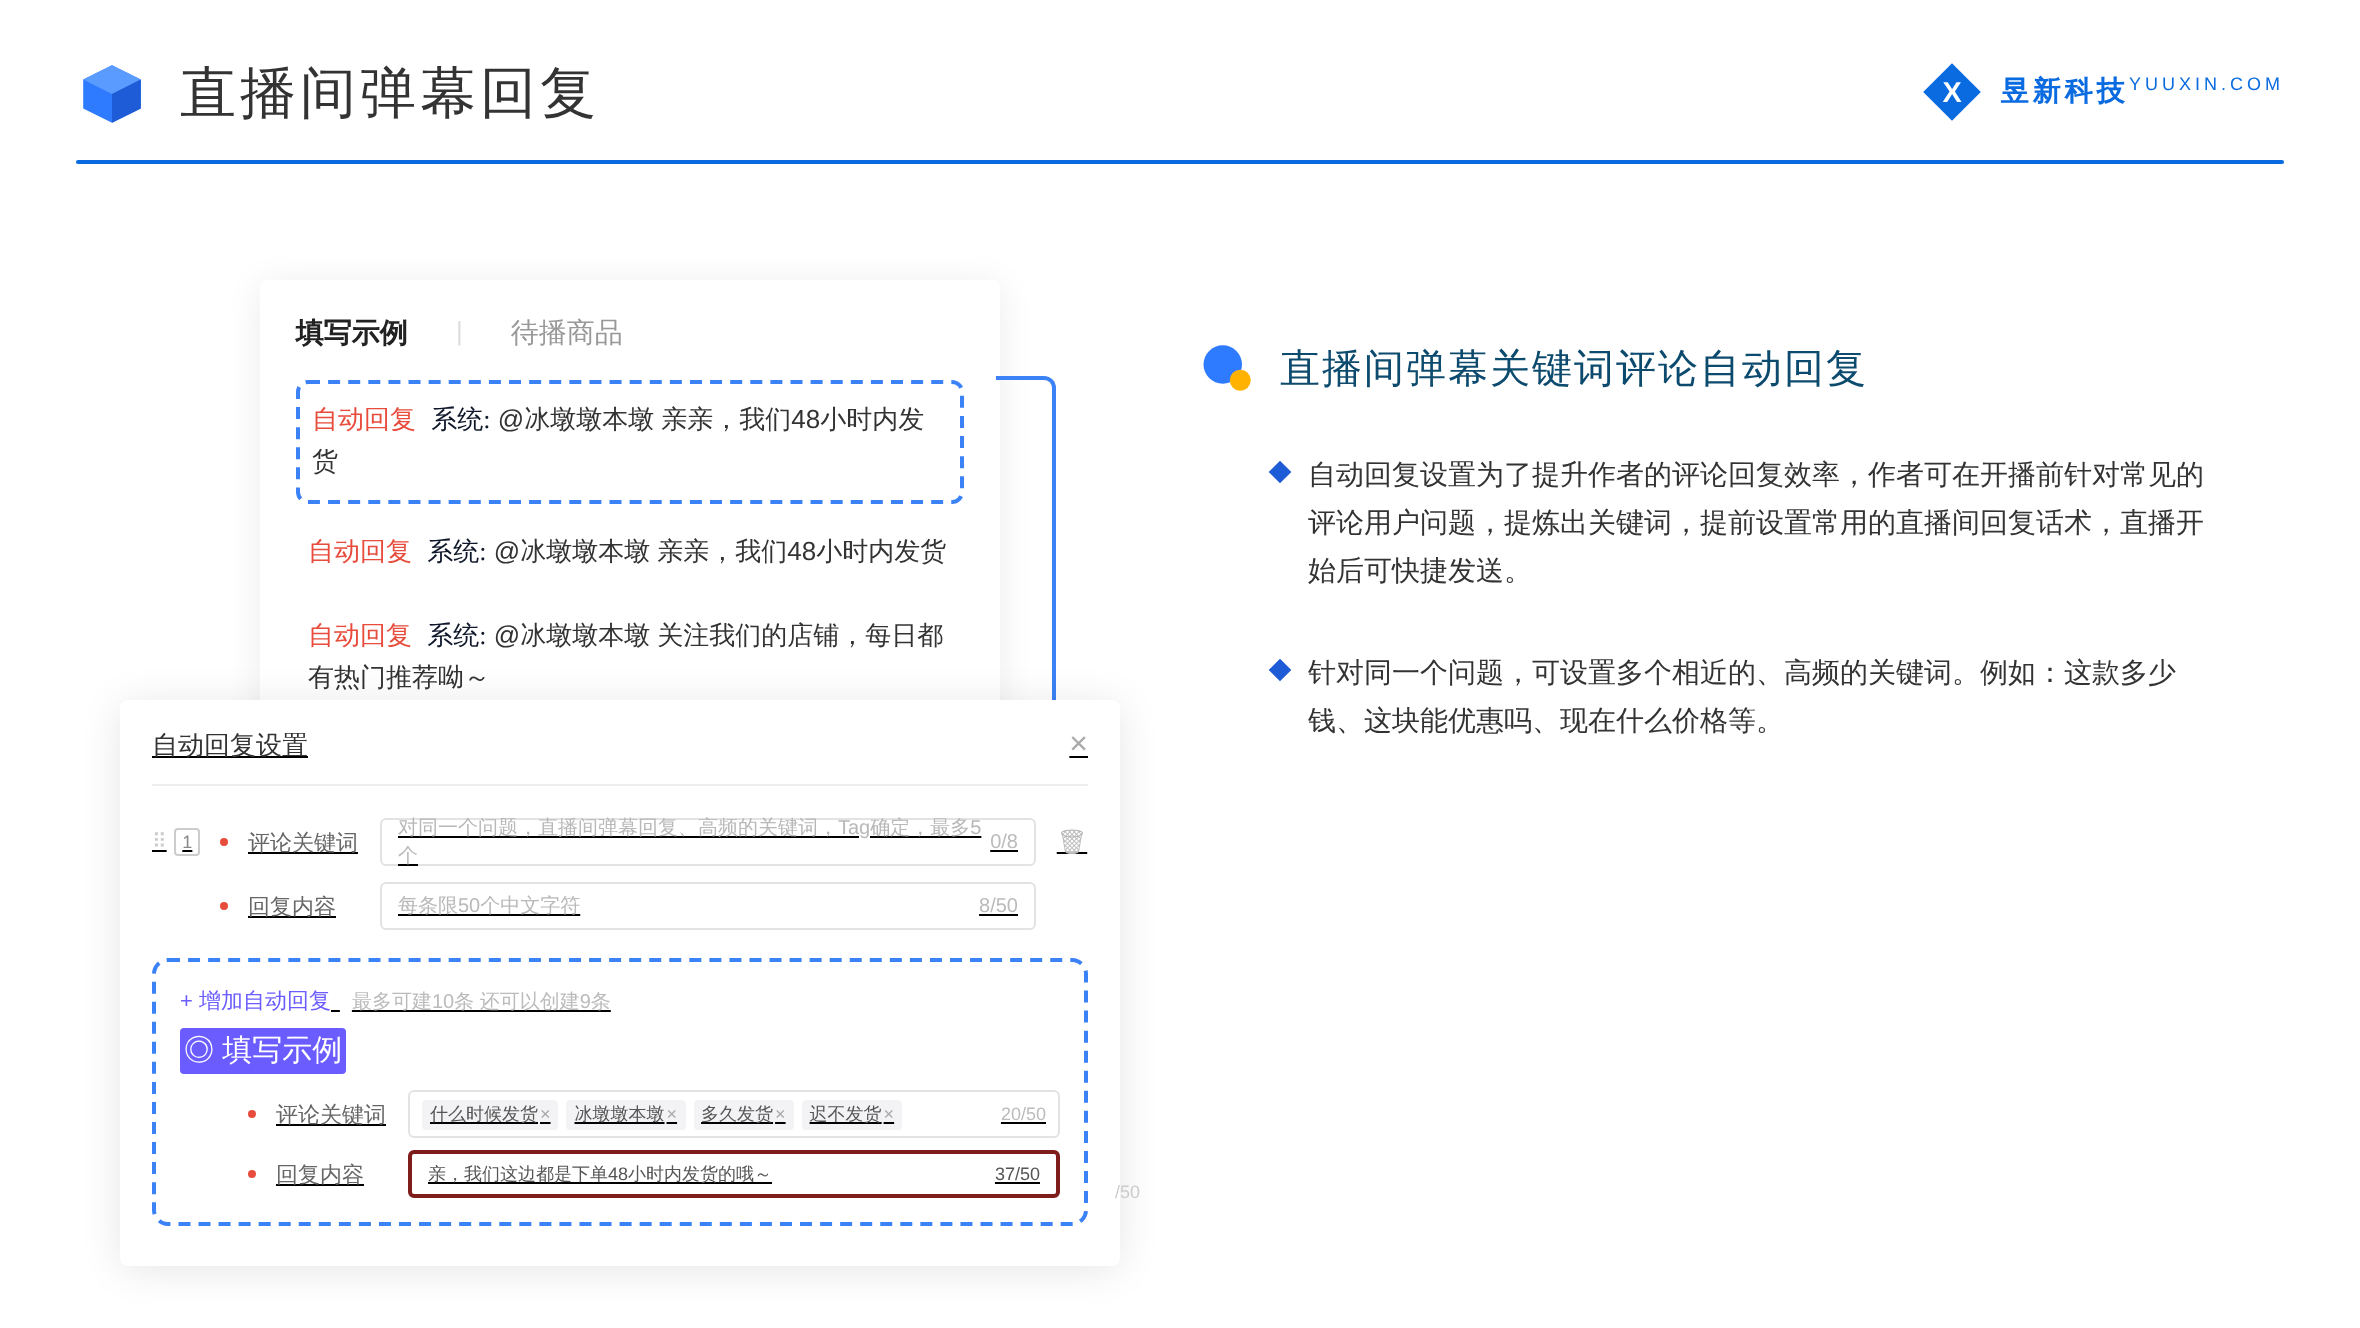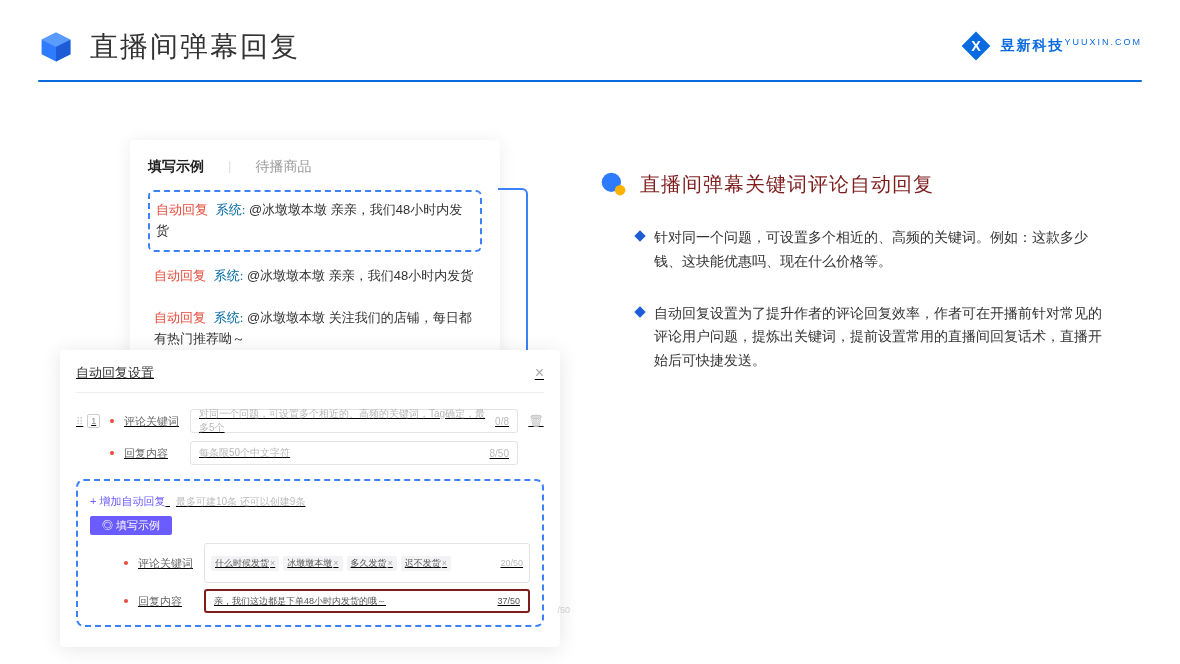--- a/index.html
+++ b/index.html
@@ -81,7 +81,7 @@
 .right-area { position: absolute; left: 600px; top: 170px; width: 540px; }
 .sub-head { display: flex; align-items: center; gap: 12px; margin-bottom: 28px; }
 .sub-head-icon { width: 28px; height: 28px; position: relative; }
-.sub-head-title { font-size: 20px; color: #7f1d1d; letter-spacing: 1px; }
+.sub-head-title { font-size: 20px; color: #0c4a6e; letter-spacing: 1px; }
 .bullet-item { display: flex; gap: 10px; margin-bottom: 28px; padding-left: 36px; }
 .diamond { width: 8px; height: 8px; background: #1e5bd6; transform: rotate(45deg); margin-top: 6px; flex-shrink:0; }
 .bullet-text { font-size: 14px; color: #333; line-height: 1.7; max-width: 460px; }

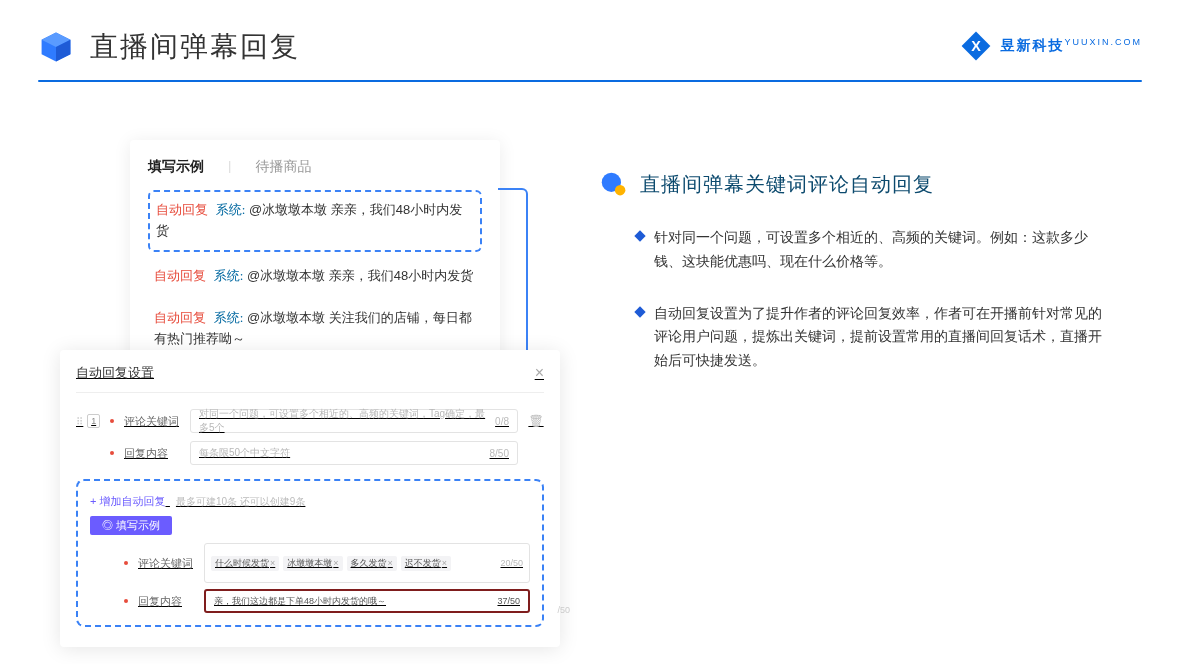--- a/index.html
+++ b/index.html
@@ -37,7 +37,7 @@
 .comment-block { padding: 8px 6px; border-radius: 4px; line-height: 1.6; margin-bottom: 6px; font-size: 13px; }
 .comment-block.highlight { border: 2px dashed #3b82f6; border-radius: 6px; }
 .badge-auto { color: #e74c3c; margin-right: 4px; font-weight: 400; }
-.sys-label { color: #0369a1; font-family: Liberation Serif, serif; }
+.sys-label { color: #0f172a; font-family: Liberation Serif, serif; }
 
 .card-settings {
   position: absolute; left: 0; top: 210px; width: 500px; background: #fff;

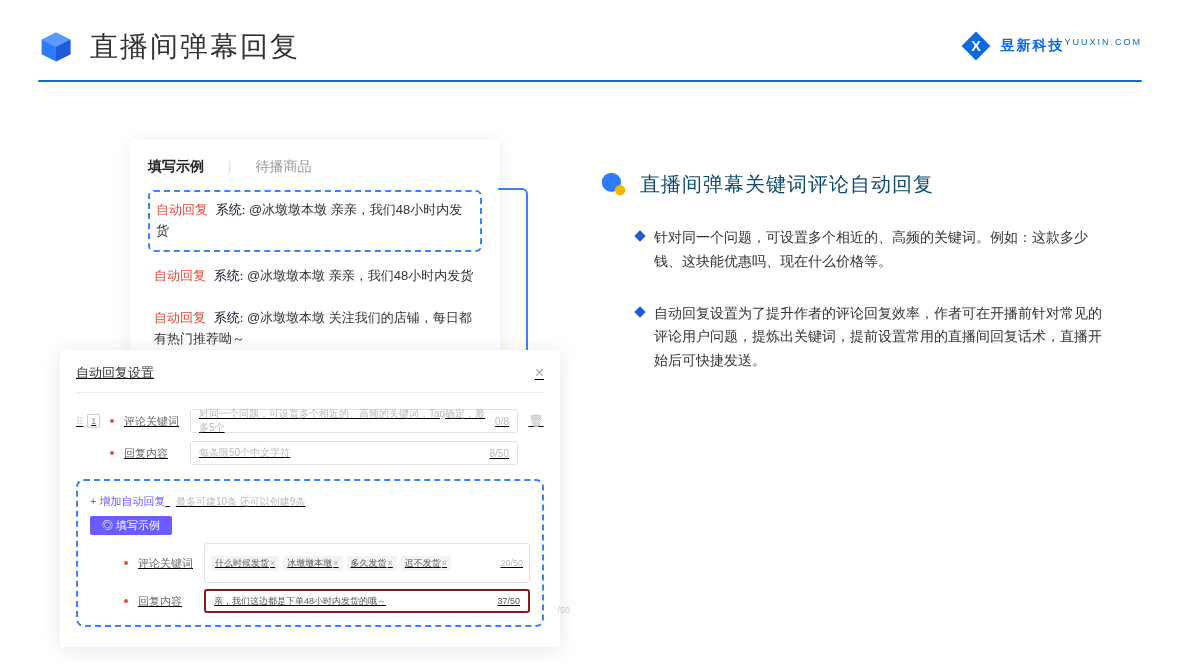--- a/index.html
+++ b/index.html
@@ -220,12 +220,12 @@
 
   <div class="bullet-item">
     <div class="diamond"></div>
-    <div class="bullet-text">针对同一个问题，可设置多个相近的、高频的关键词。例如：这款多少钱、这块能优惠吗、现在什么价格等。</div>
+    <div class="bullet-text">自动回复设置为了提升作者的评论回复效率，作者可在开播前针对常见的评论用户问题，提炼出关键词，提前设置常用的直播间回复话术，直播开始后可快捷发送。</div>
   </div>
 
   <div class="bullet-item">
     <div class="diamond"></div>
-    <div class="bullet-text">自动回复设置为了提升作者的评论回复效率，作者可在开播前针对常见的评论用户问题，提炼出关键词，提前设置常用的直播间回复话术，直播开始后可快捷发送。</div>
+    <div class="bullet-text">针对同一个问题，可设置多个相近的、高频的关键词。例如：这款多少钱、这块能优惠吗、现在什么价格等。</div>
   </div>
 </div>
 

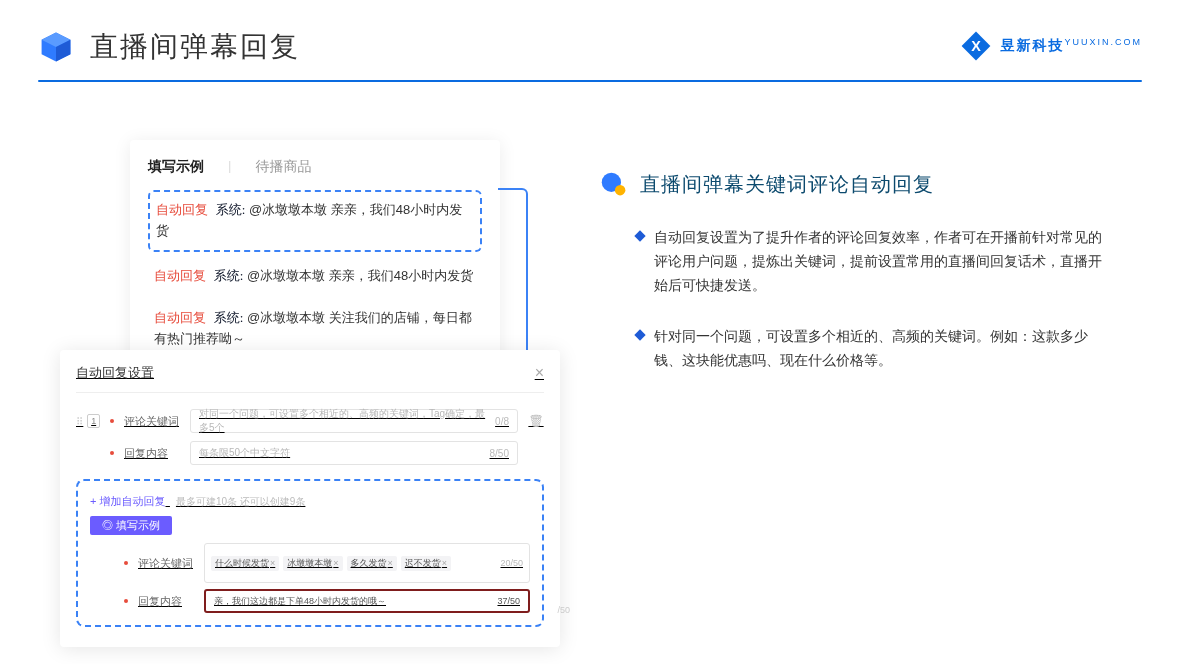--- a/index.html
+++ b/index.html
@@ -156,7 +156,7 @@
       <span class="red-dot"></span>
       <span class="field-label">评论关键词</span>
       <div class="inputish">
-        <span>对同一个问题，可设置多个相近的、高频的关键词，Tag确定，最多5个</span>
+        <span>对同一个问题，直播间弹幕回复、高频的关键词，Tag确定，最多5个</span>
         <span class="count">0/8</span>
       </div>
       <span class="trash-icon">🗑</span>

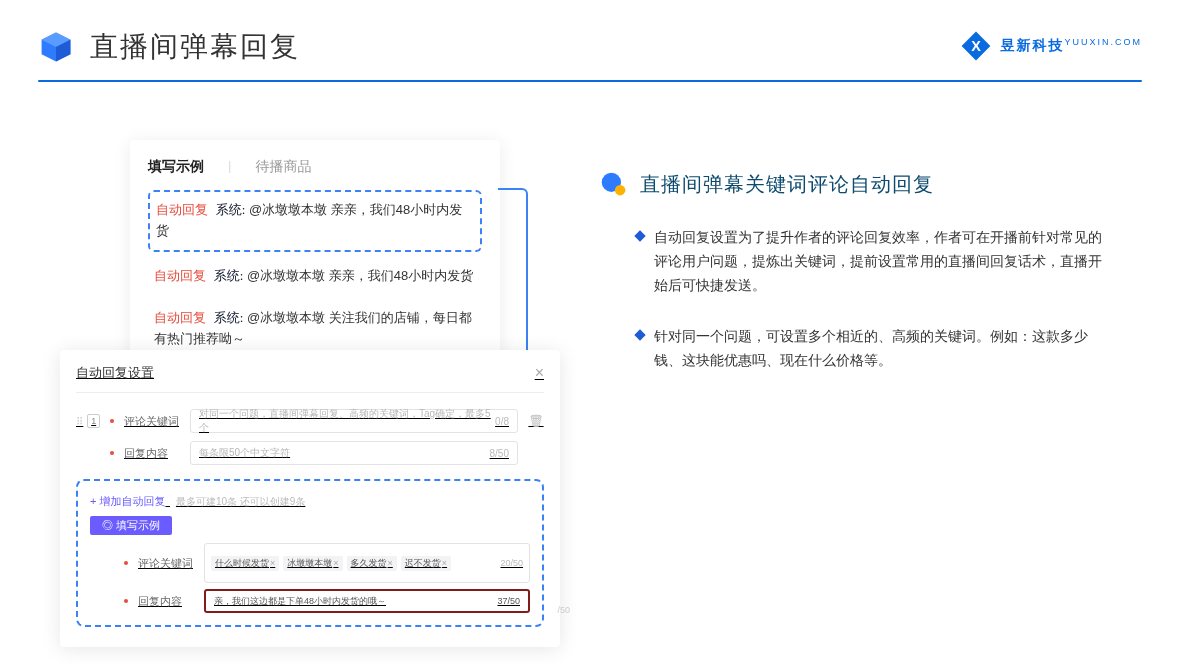--- a/index.html
+++ b/index.html
@@ -62,7 +62,7 @@
 .dashed-section { border: 2px dashed #3b82f6; border-radius: 8px; padding: 10px 12px 12px 12px; margin-top: 14px; position: relative; }
 .add-link { color: #6b5cff; font-size: 11px; margin-bottom: 6px; display:inline-block; }
 .hint-grey { color: #bbb; font-size: 10px; margin-left: 6px; }
-.example-badge { background: #6b5cff; color: #fff; font-size: 11px; padding: 2px 12px; border-radius: 2px; display:inline-block; margin-bottom: 8px; }
+.example-badge { background: #6b5cff; color: #fff; font-size: 15px; padding: 2px 2px; border-radius: 2px; display:inline-block; margin-bottom: 8px; }
 .tagged-input { flex:1; border: 1px solid #e3e3e3; border-radius: 3px; height: 40px; padding: 0 6px; display:flex; align-items:center; gap:4px; background:#fff; font-size:9px; }
 .tag { background: #f3f3f5; color: #555; padding: 1px 4px; border-radius: 2px; }
 .tag-x { color: #aaa; margin-left: 1px; }

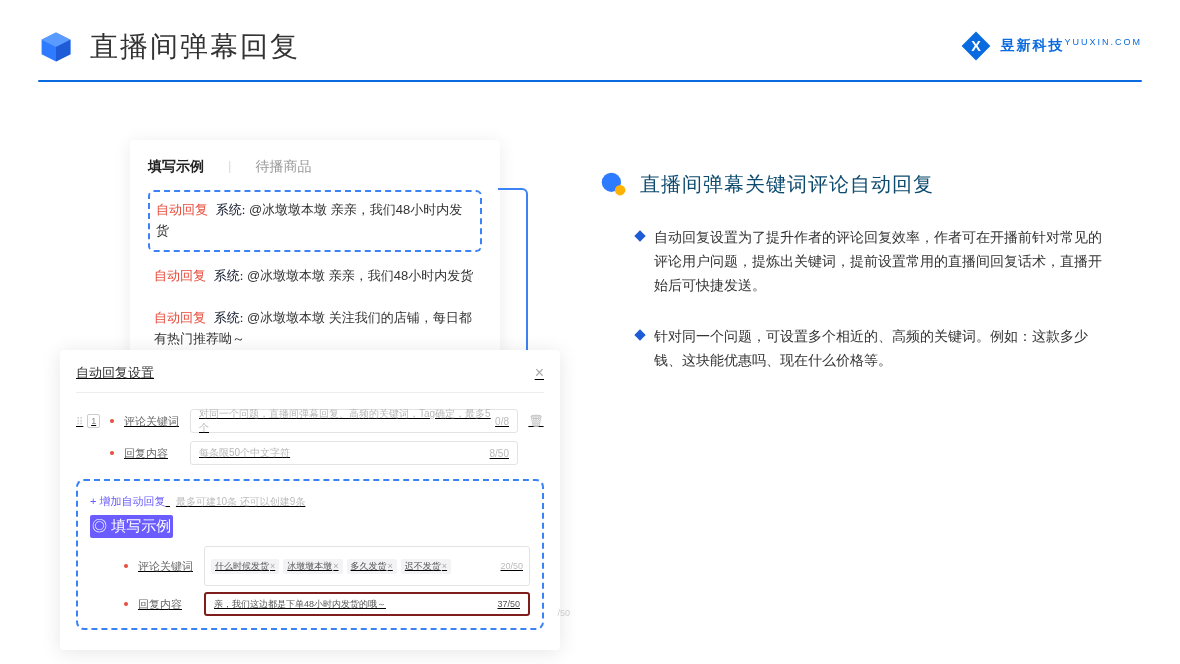--- a/index.html
+++ b/index.html
@@ -63,7 +63,7 @@
 .add-link { color: #6b5cff; font-size: 11px; margin-bottom: 6px; display:inline-block; }
 .hint-grey { color: #bbb; font-size: 10px; margin-left: 6px; }
 .example-badge { background: #6b5cff; color: #fff; font-size: 15px; padding: 2px 2px; border-radius: 2px; display:inline-block; margin-bottom: 8px; }
-.tagged-input { flex:1; border: 1px solid #e3e3e3; border-radius: 3px; height: 40px; padding: 0 6px; display:flex; align-items:center; gap:4px; background:#fff; font-size:9px; }
+.tagged-input { flex:1; border: 1px solid #e3e3e3; border-radius: 3px; height: 24px; padding: 0 6px; display:flex; align-items:center; gap:4px; background:#fff; font-size:9px; }
 .tag { background: #f3f3f5; color: #555; padding: 1px 4px; border-radius: 2px; }
 .tag-x { color: #aaa; margin-left: 1px; }
 .tag-count { margin-left:auto; color:#bbb; }

